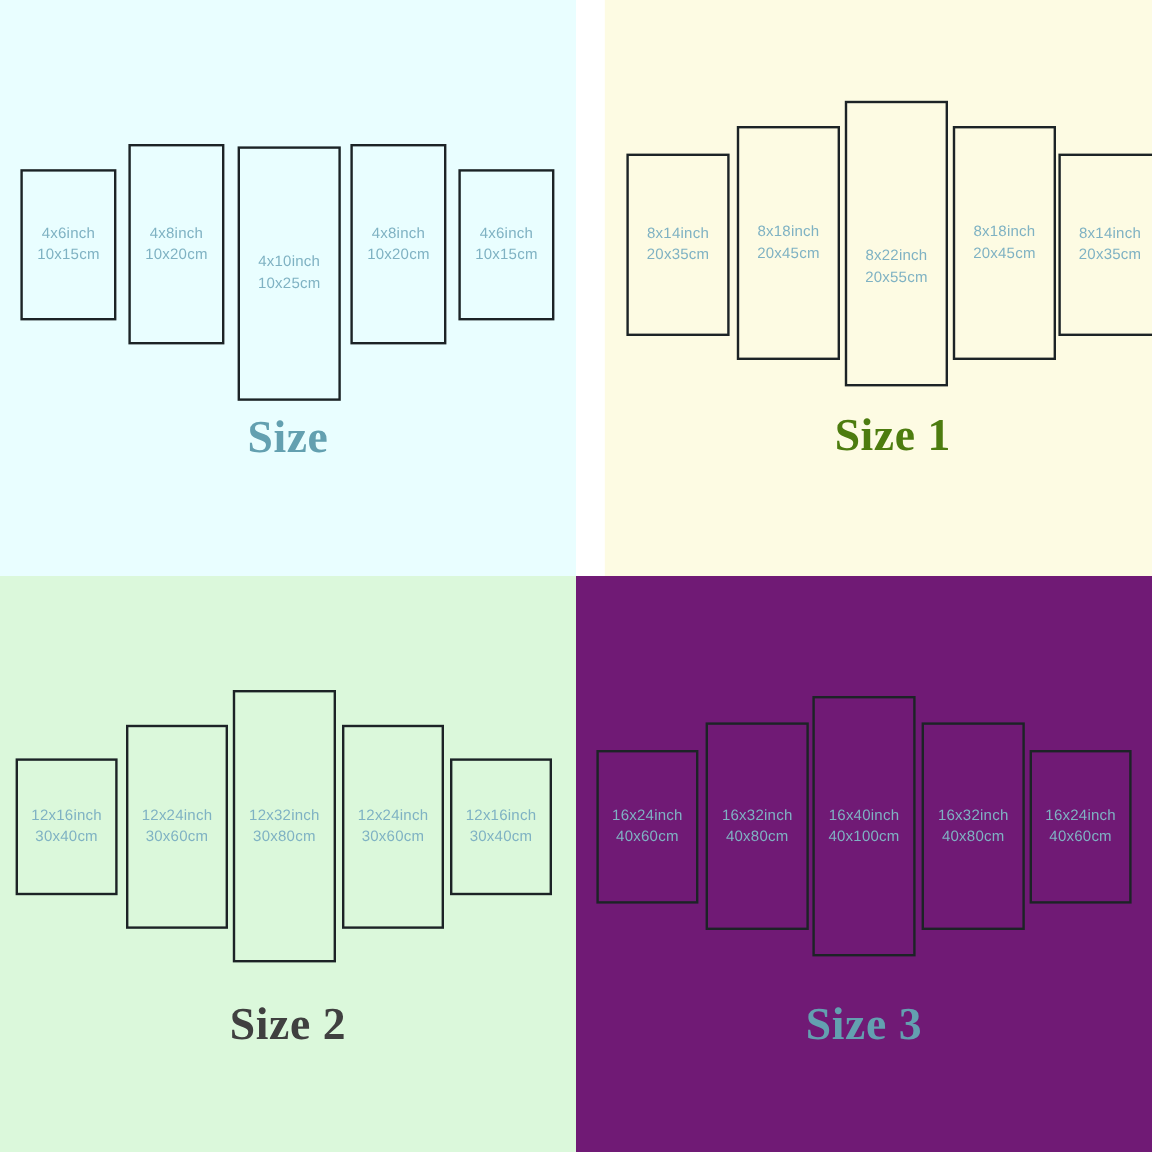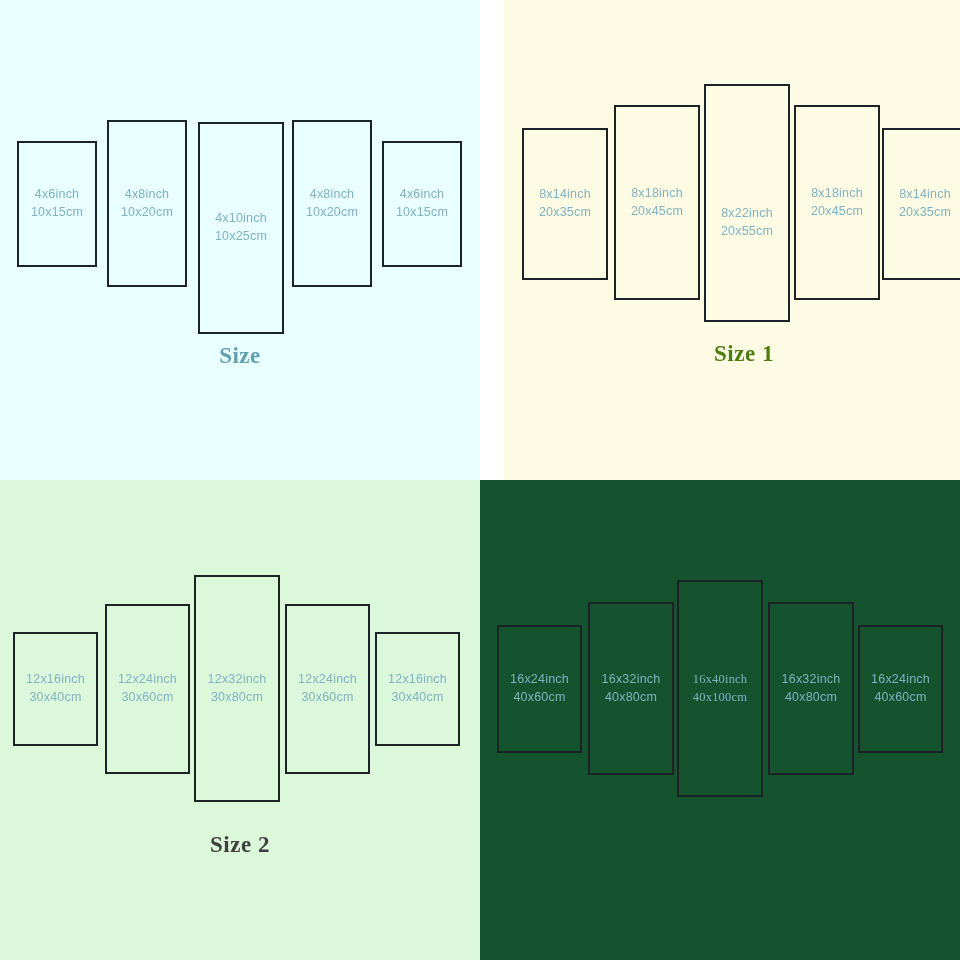--- a/index.html
+++ b/index.html
@@ -73,7 +73,7 @@
     text-align: center;
     font-family: "Liberation Serif", serif;
     font-weight: bold;
-    font-size: 23px;
+    font-size: 38px;
     letter-spacing: 0.5px;
     color: #63a0b0;
     -webkit-user-select: none;

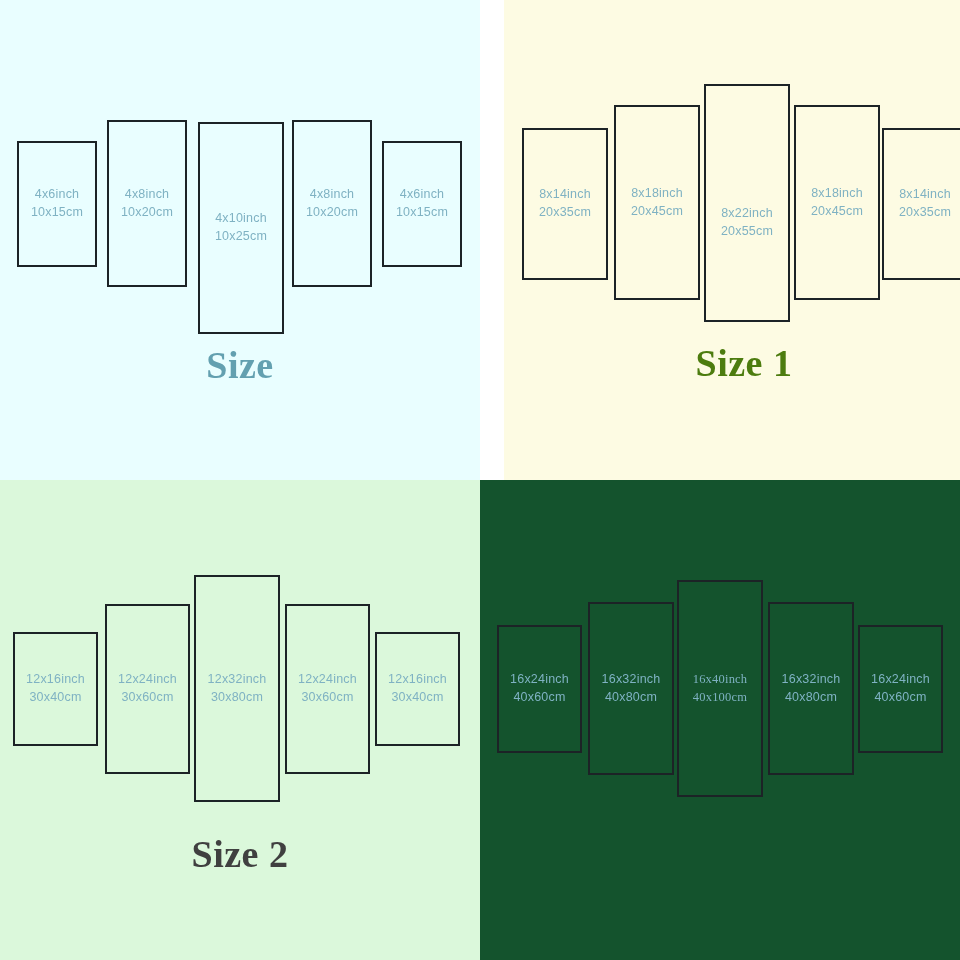--- a/index.html
+++ b/index.html
@@ -144,7 +144,7 @@
       </div>
       <div class="quad-title" style="top: 352px; color: #404040;">Size 2</div>
     </div>
-    <div class="quadrant q3" style="background: #14532d;">
+    <div class="quadrant q3" style="background: #701a75;">
       <div class="panel-stage">
         <div class="panel" style="left: 17px; top: 145px; width: 85px; height: 128px; border-color: rgb(28, 35, 38);">
           <div class="panel-label" style="color: rgb(127, 178, 195);"><span>16x24inch</span><span class="line2">40x60cm</span></div>

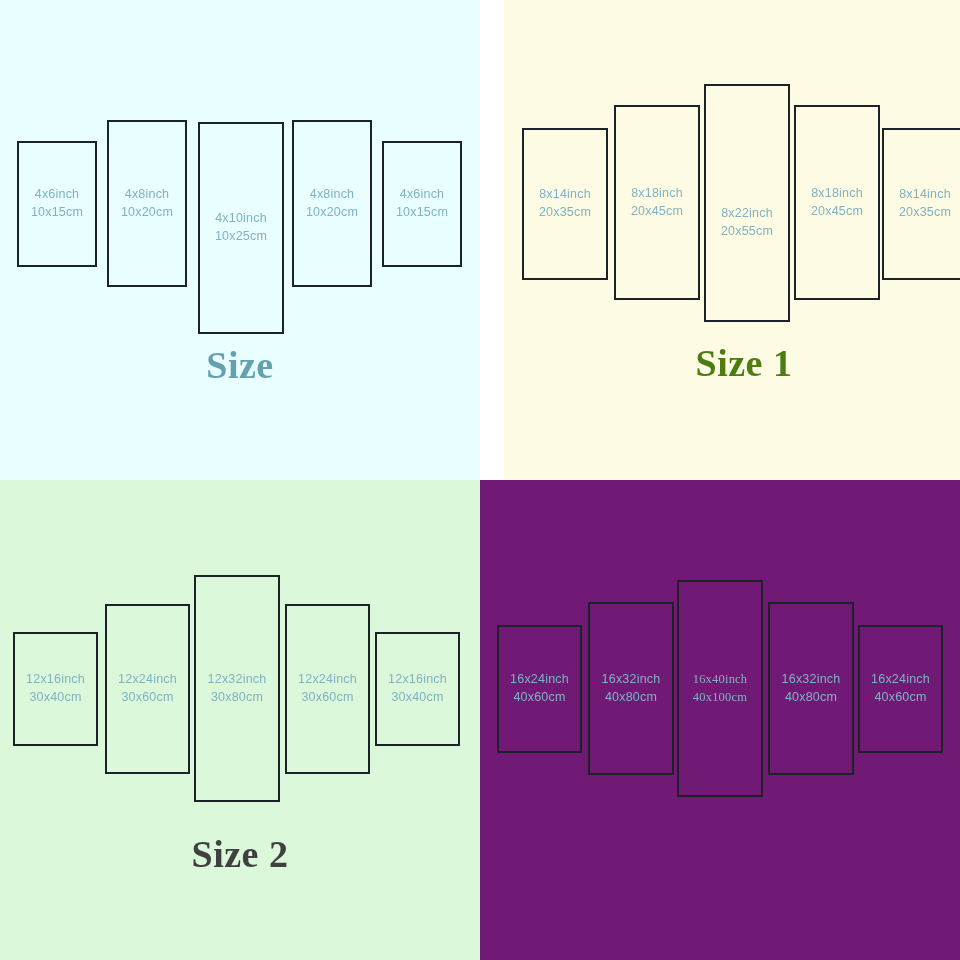--- a/index.html
+++ b/index.html
@@ -153,7 +153,7 @@
           <div class="panel-label" style="color: rgb(127, 178, 195);"><span>16x32inch</span><span class="line2">40x80cm</span></div>
         </div>
         <div class="panel" style="left: 197px; top: 100px; width: 86px; height: 217px; border-color: rgb(28, 35, 38);">
-          <div class="panel-label" style="color: rgb(127, 178, 195); font-family: Liberation Serif, serif;"><span>16x40inch</span><span class="line2">40x100cm</span></div>
+          <div class="panel-label" style="color: rgb(127, 178, 195);"><span>16x40inch</span><span class="line2">40x100cm</span></div>
         </div>
         <div class="panel" style="left: 288px; top: 122px; width: 86px; height: 173px; border-color: rgb(28, 35, 38);">
           <div class="panel-label" style="color: rgb(127, 178, 195);"><span>16x32inch</span><span class="line2">40x80cm</span></div>

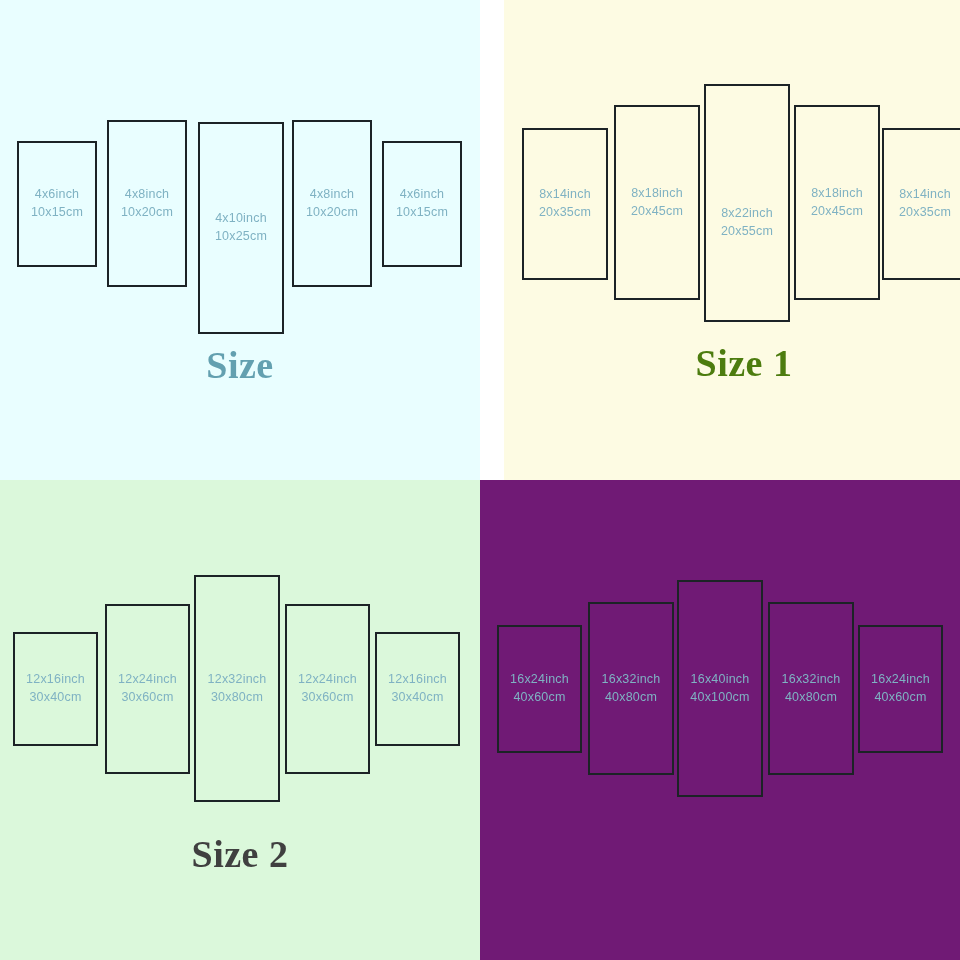--- a/index.html
+++ b/index.html
@@ -162,6 +162,7 @@
           <div class="panel-label" style="color: rgb(127, 178, 195);"><span>16x24inch</span><span class="line2">40x60cm</span></div>
         </div>
       </div>
+      <div class="quad-title" style="top: 352px; color: rgb(99, 160, 176);">Size 3</div>
     </div>
   </div>
 

